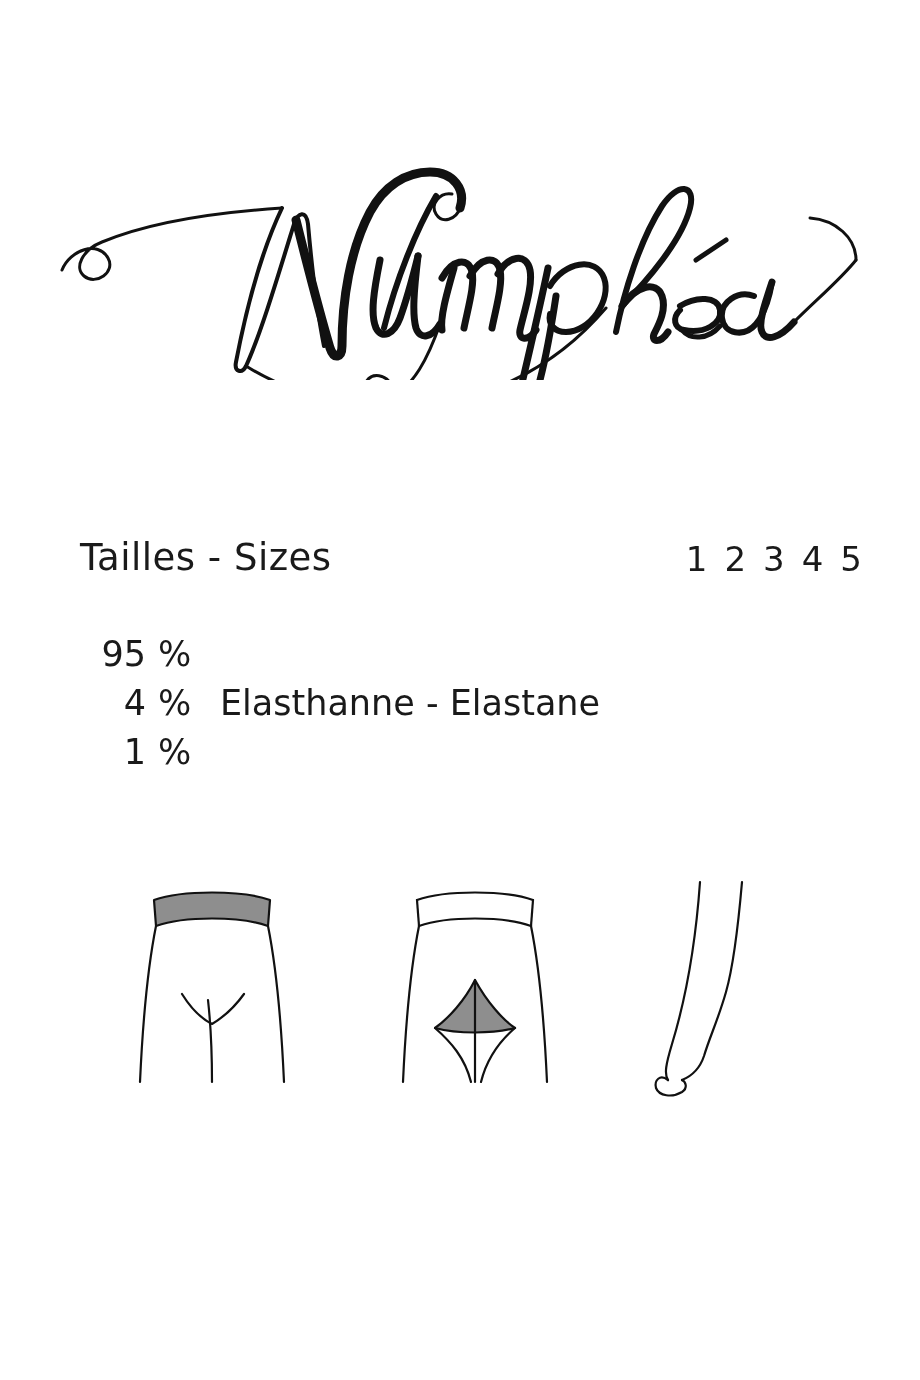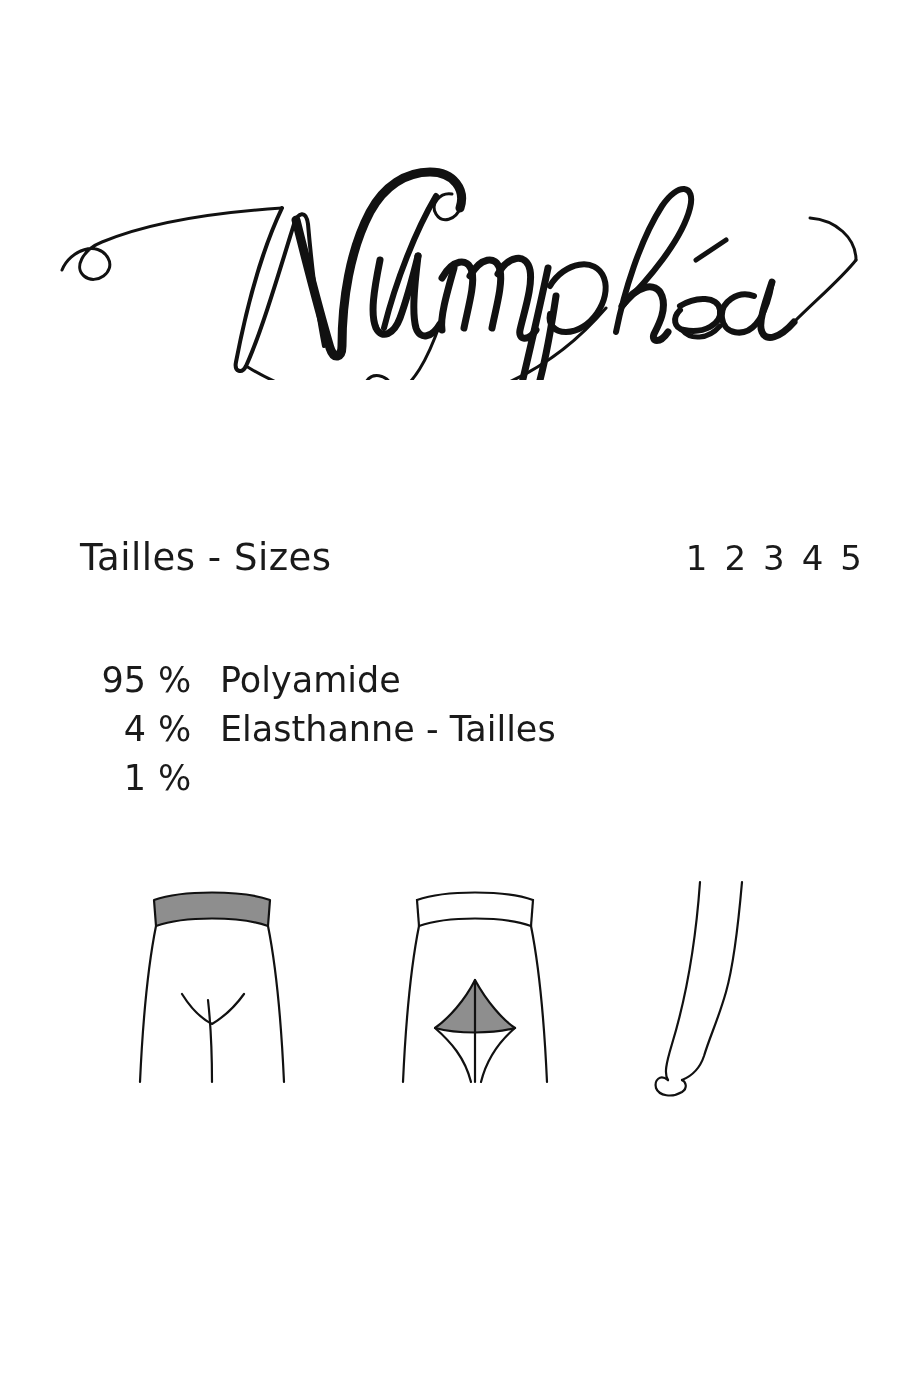--- a/index.html
+++ b/index.html
@@ -44,7 +44,7 @@
     left: 80px;
     width: 790px;
     display: flex;
-    align-items: center;
+    align-items: flex-end;
     justify-content: space-between;
   }
   .sizes-label {

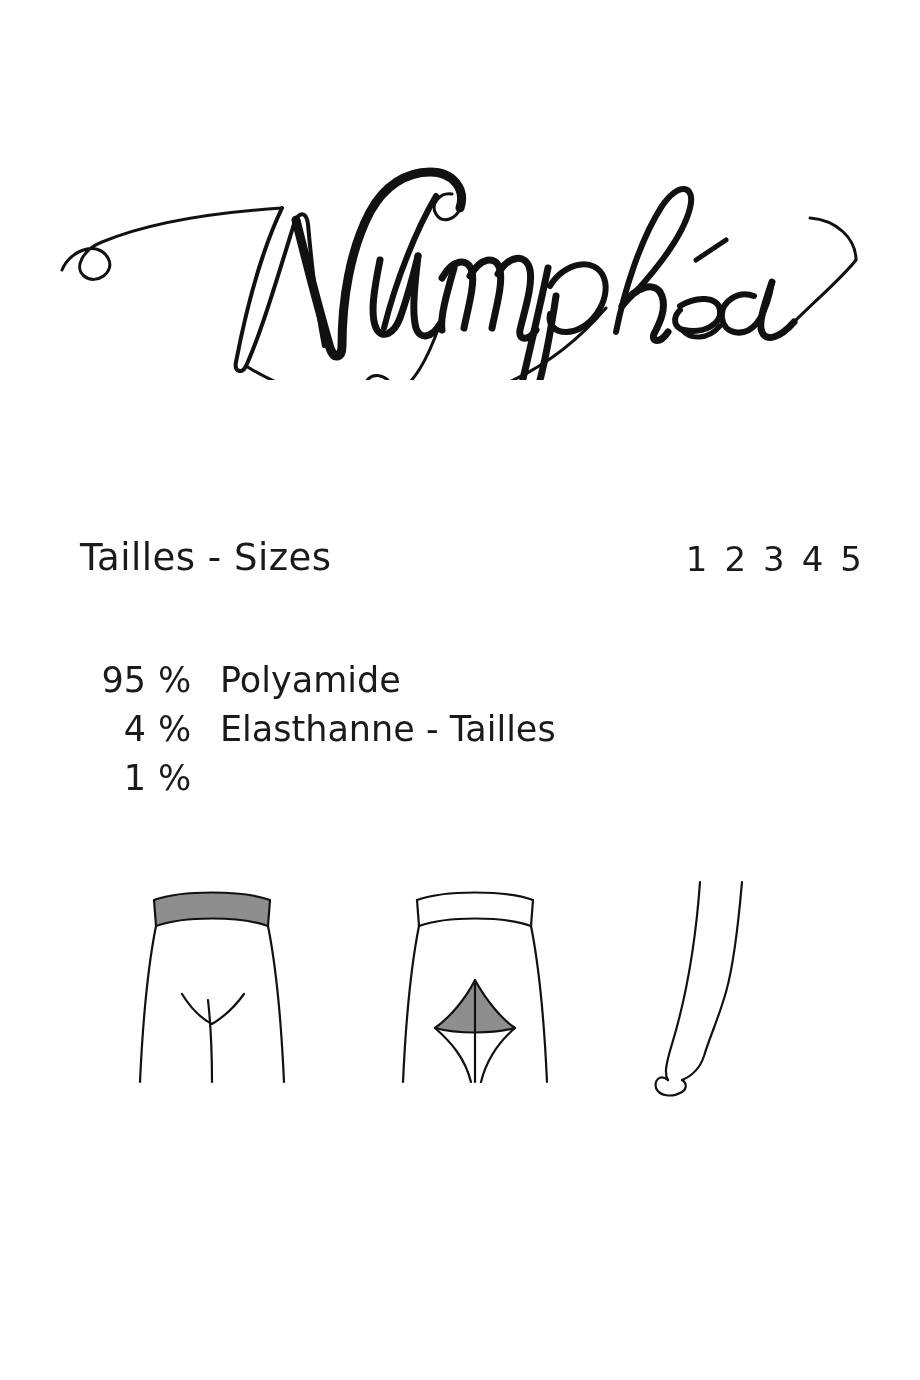--- a/index.html
+++ b/index.html
@@ -69,7 +69,7 @@
   
   .composition {
     position: absolute;
-    top: 660px;
+    top: 634px;
     left: 72px;
     width: 700px;
   }

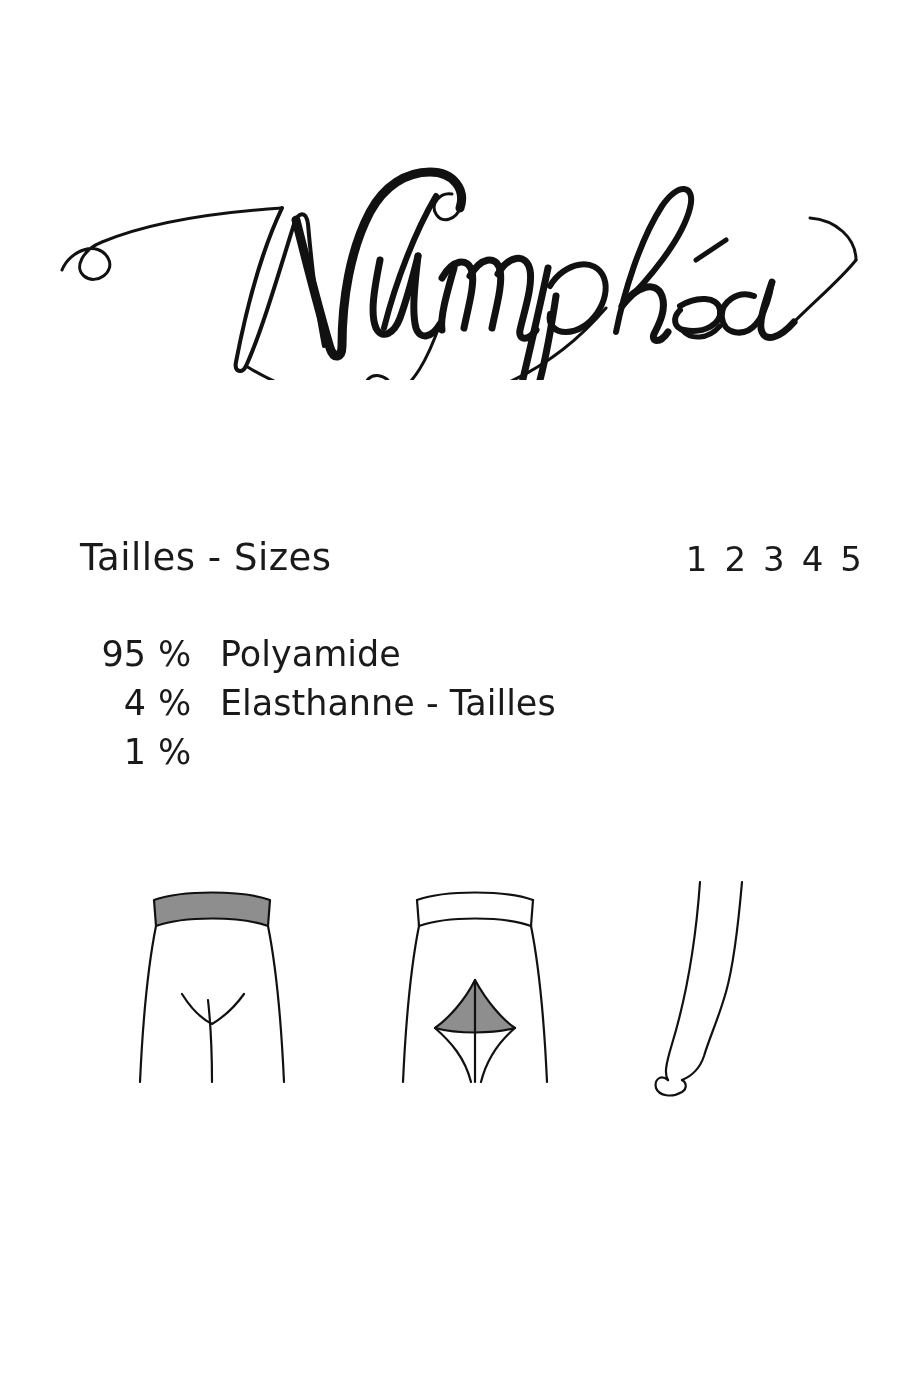--- a/index.html
+++ b/index.html
@@ -178,7 +178,6 @@
     <div class="comp-row">
       <div class="comp-pct">95</div>
       <div class="comp-sym">%</div>
-      <div class="comp-name">Polyamide</div>
     </div>
     <div class="comp-row">
       <div class="comp-pct">4</div>

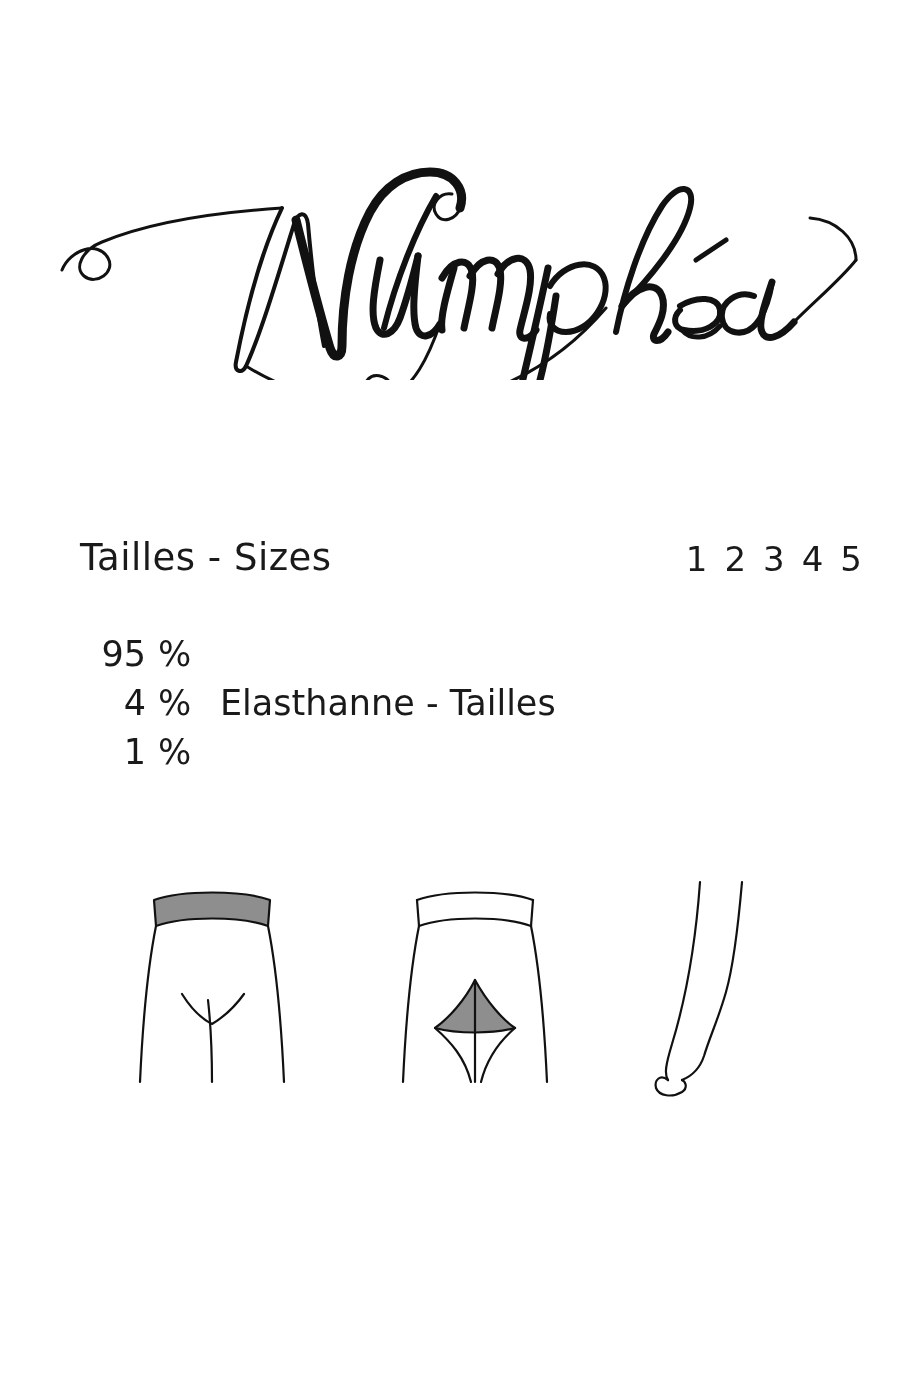--- a/index.html
+++ b/index.html
@@ -182,7 +182,7 @@
     <div class="comp-row">
       <div class="comp-pct">4</div>
       <div class="comp-sym">%</div>
-      <div class="comp-name">Elasthanne - Tailles</div>
+      <div class="comp-name">Elasthanne - Elastane</div>
     </div>
     <div class="comp-row">
       <div class="comp-pct">1</div>

